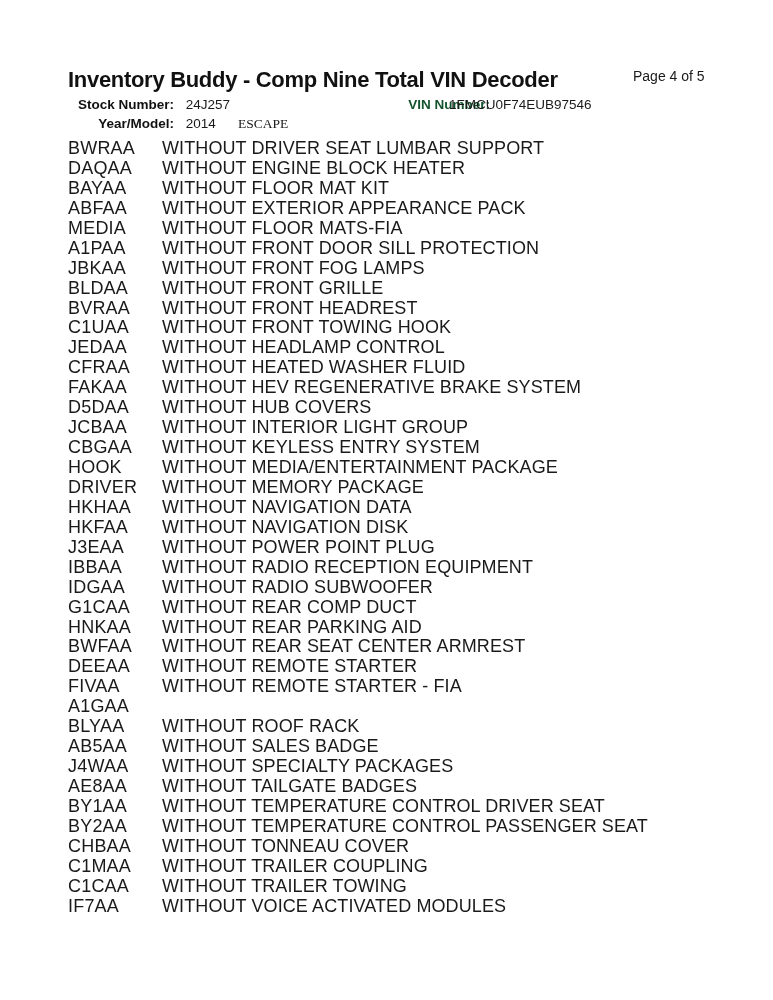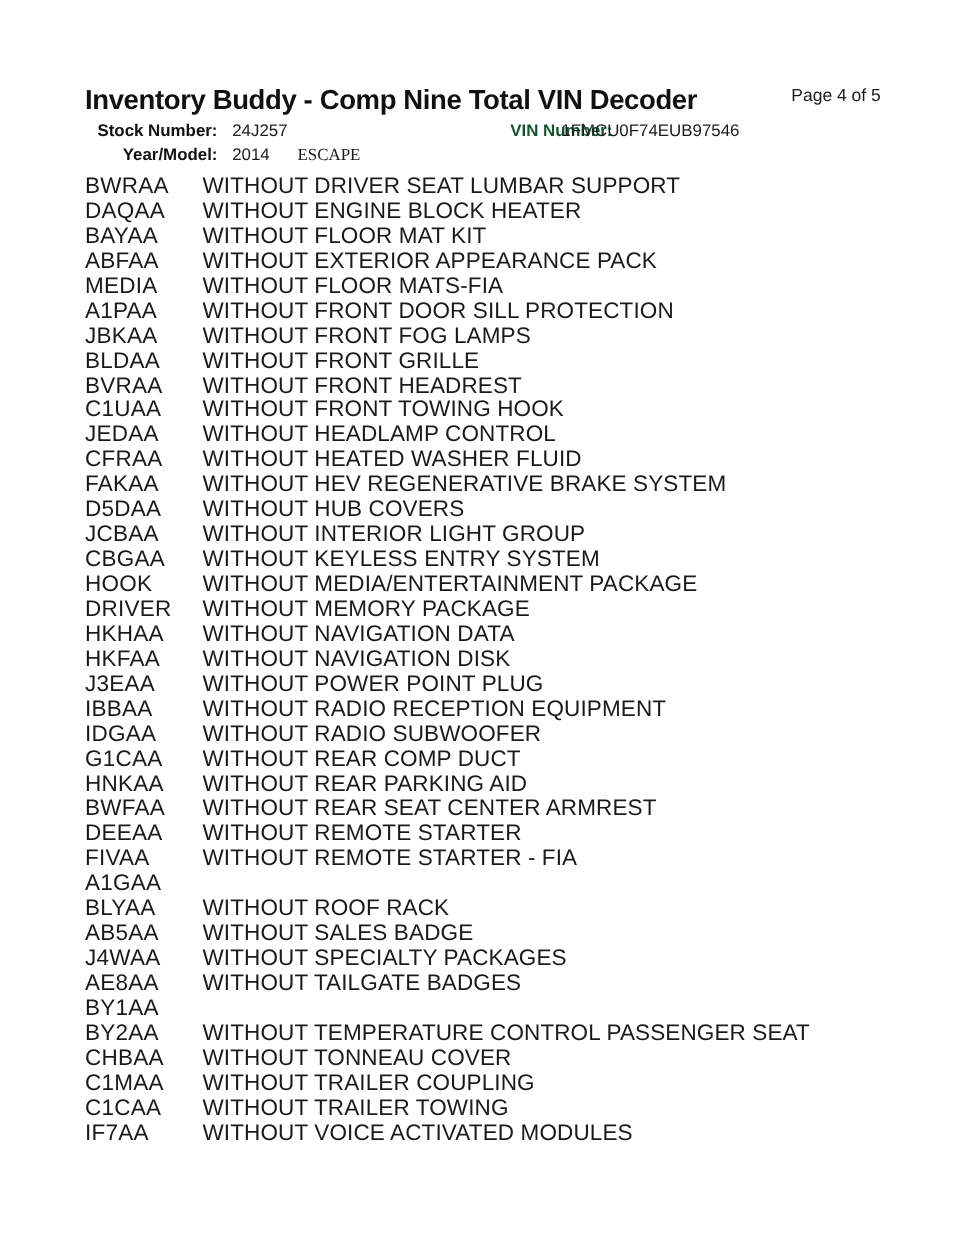--- a/index.html
+++ b/index.html
@@ -284,6 +284,7 @@
 
     <div class="option-row">
       <span class="option-code">BY1AA</span>
+      <span class="option-description">WITHOUT TEMPERATURE CONTROL DRIVER SEAT</span>
     </div>
 
     <div class="option-row">

